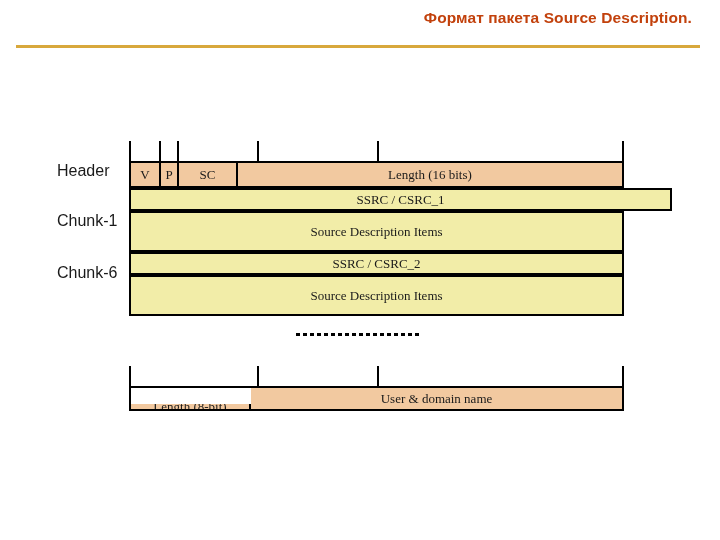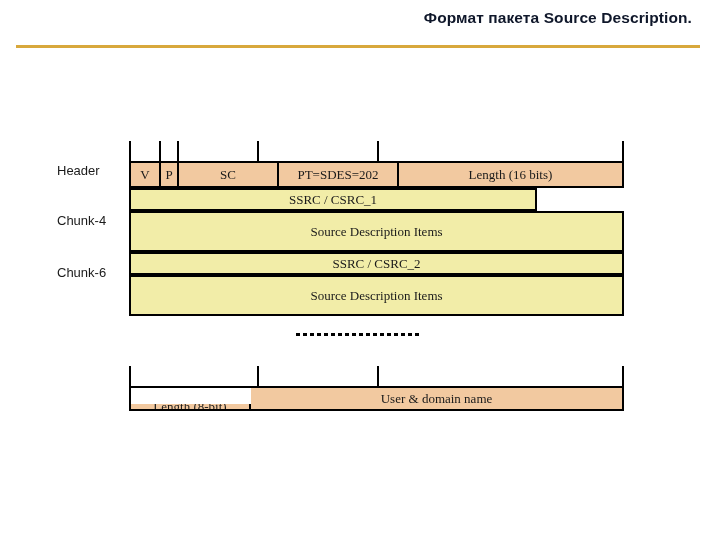--- a/index.html
+++ b/index.html
@@ -38,7 +38,7 @@
     font-family: "Liberation Sans", sans-serif;
     font-size: 15.5px;
     font-weight: bold;
-    color: #0f172a;
+    color: #c2410c;
     letter-spacing: 0.1px;
     line-height: 20px;
     white-space: nowrap;

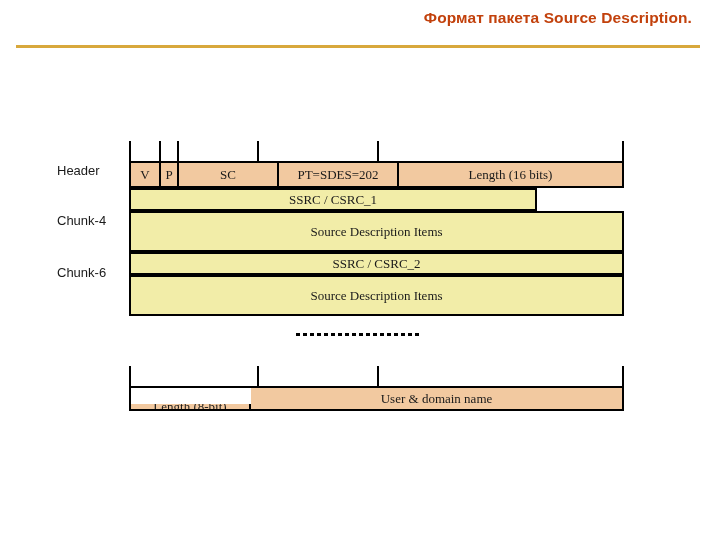--- a/index.html
+++ b/index.html
@@ -65,7 +65,7 @@
   .side-label {
     position: absolute;
     font-family: "Liberation Sans", sans-serif;
-    font-size: 13px;
+    font-size: 16px;
     color: #1a1a1a;
     white-space: nowrap;
     line-height: 14px;

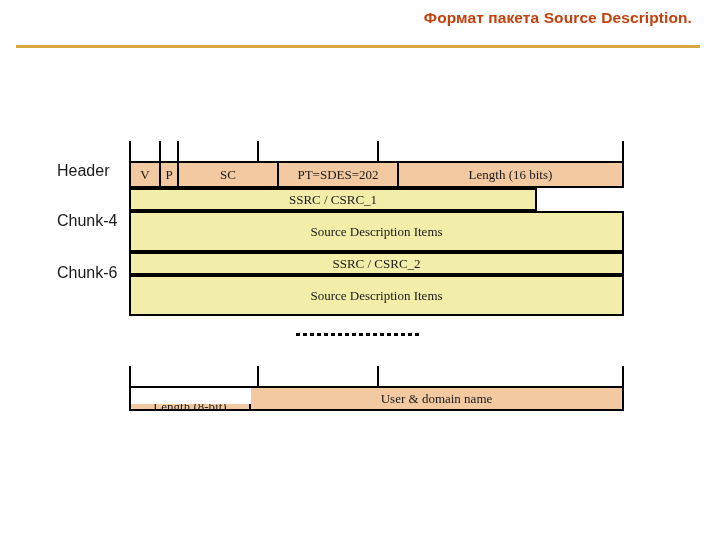--- a/index.html
+++ b/index.html
@@ -151,7 +151,7 @@
     <div class="pkt-row" id="row-header">
       <div class="pkt-cell peach" style="width:30px;">V</div>
       <div class="pkt-cell peach" style="width:18px;">P</div>
-      <div class="pkt-cell peach" style="width:100px;">SC</div>
+      <div class="pkt-cell peach" style="width:59px;">SC</div>
       <div class="pkt-cell peach" style="width:120px;">PT=SDES=202</div>
       <div class="pkt-cell peach" style="flex:1 1 auto;">Length (16 bits)</div>
     </div>

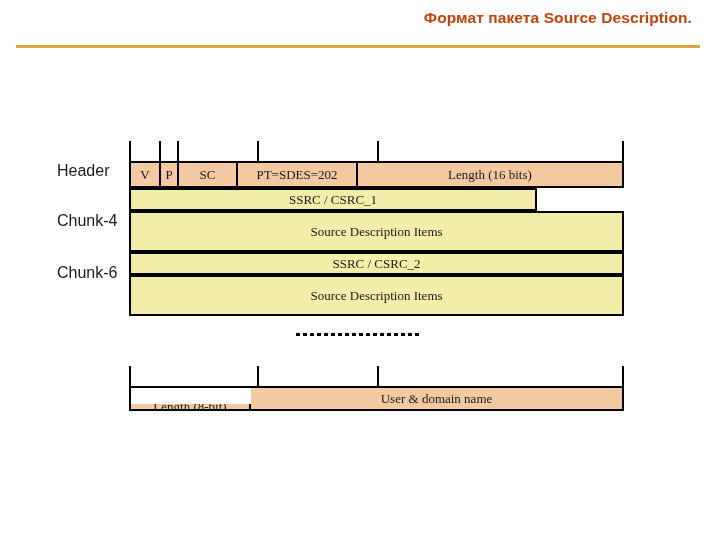--- a/index.html
+++ b/index.html
@@ -152,7 +152,6 @@
       <div class="pkt-cell peach" style="width:30px;">V</div>
       <div class="pkt-cell peach" style="width:18px;">P</div>
       <div class="pkt-cell peach" style="width:59px;">SC</div>
-      <div class="pkt-cell peach" style="width:120px;">PT=SDES=202</div>
       <div class="pkt-cell peach" style="flex:1 1 auto;">Length (16 bits)</div>
     </div>
 

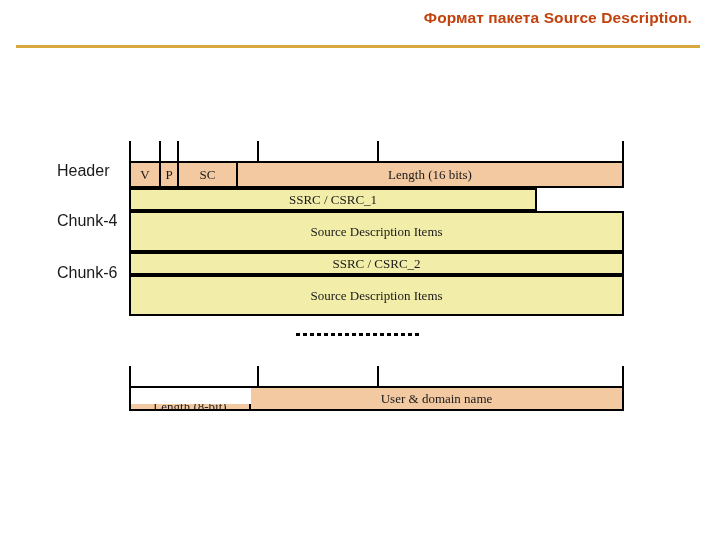--- a/index.html
+++ b/index.html
@@ -106,7 +106,7 @@
 
   
   #row-header  { left: 129px; top: 161px; width: 495px; height: 27px; }
-  #row-ssrc1   { left: 129px; top: 188px; width: 408px; height: 23px; }
+  #row-ssrc1   { left: 129px; top: 188px; width: 543px; height: 23px; }
   #row-sdi1    { left: 129px; top: 211px; width: 495px; height: 41px; }
   #row-ssrc2   { left: 129px; top: 252px; width: 495px; height: 23px; }
   #row-sdi2    { left: 129px; top: 275px; width: 495px; height: 41px; }

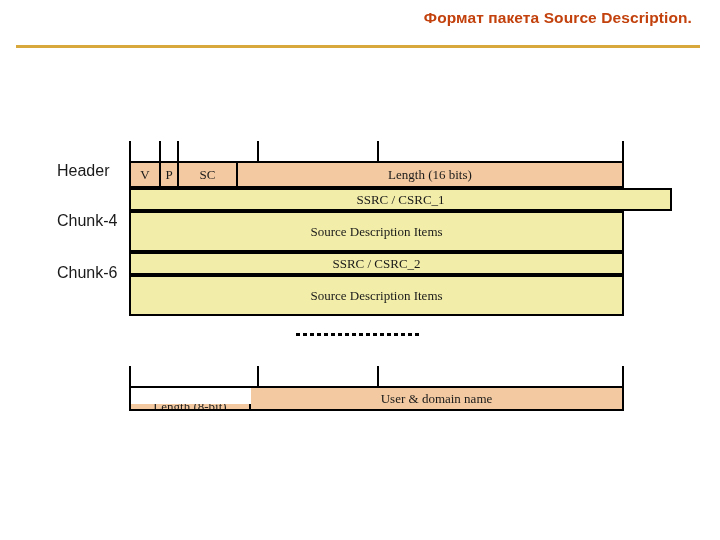--- a/index.html
+++ b/index.html
@@ -138,7 +138,7 @@
   <div class="diagram">
 
     <div class="side-label" id="lbl-header">Header</div>
-    <div class="side-label" id="lbl-chunk1">Chunk-4</div>
+    <div class="side-label" id="lbl-chunk1">Chunk-1</div>
     <div class="side-label" id="lbl-chunk2">Chunk-6</div>
 
     <div class="tick" style="left:129px; top:141px; height:22px;"></div>

